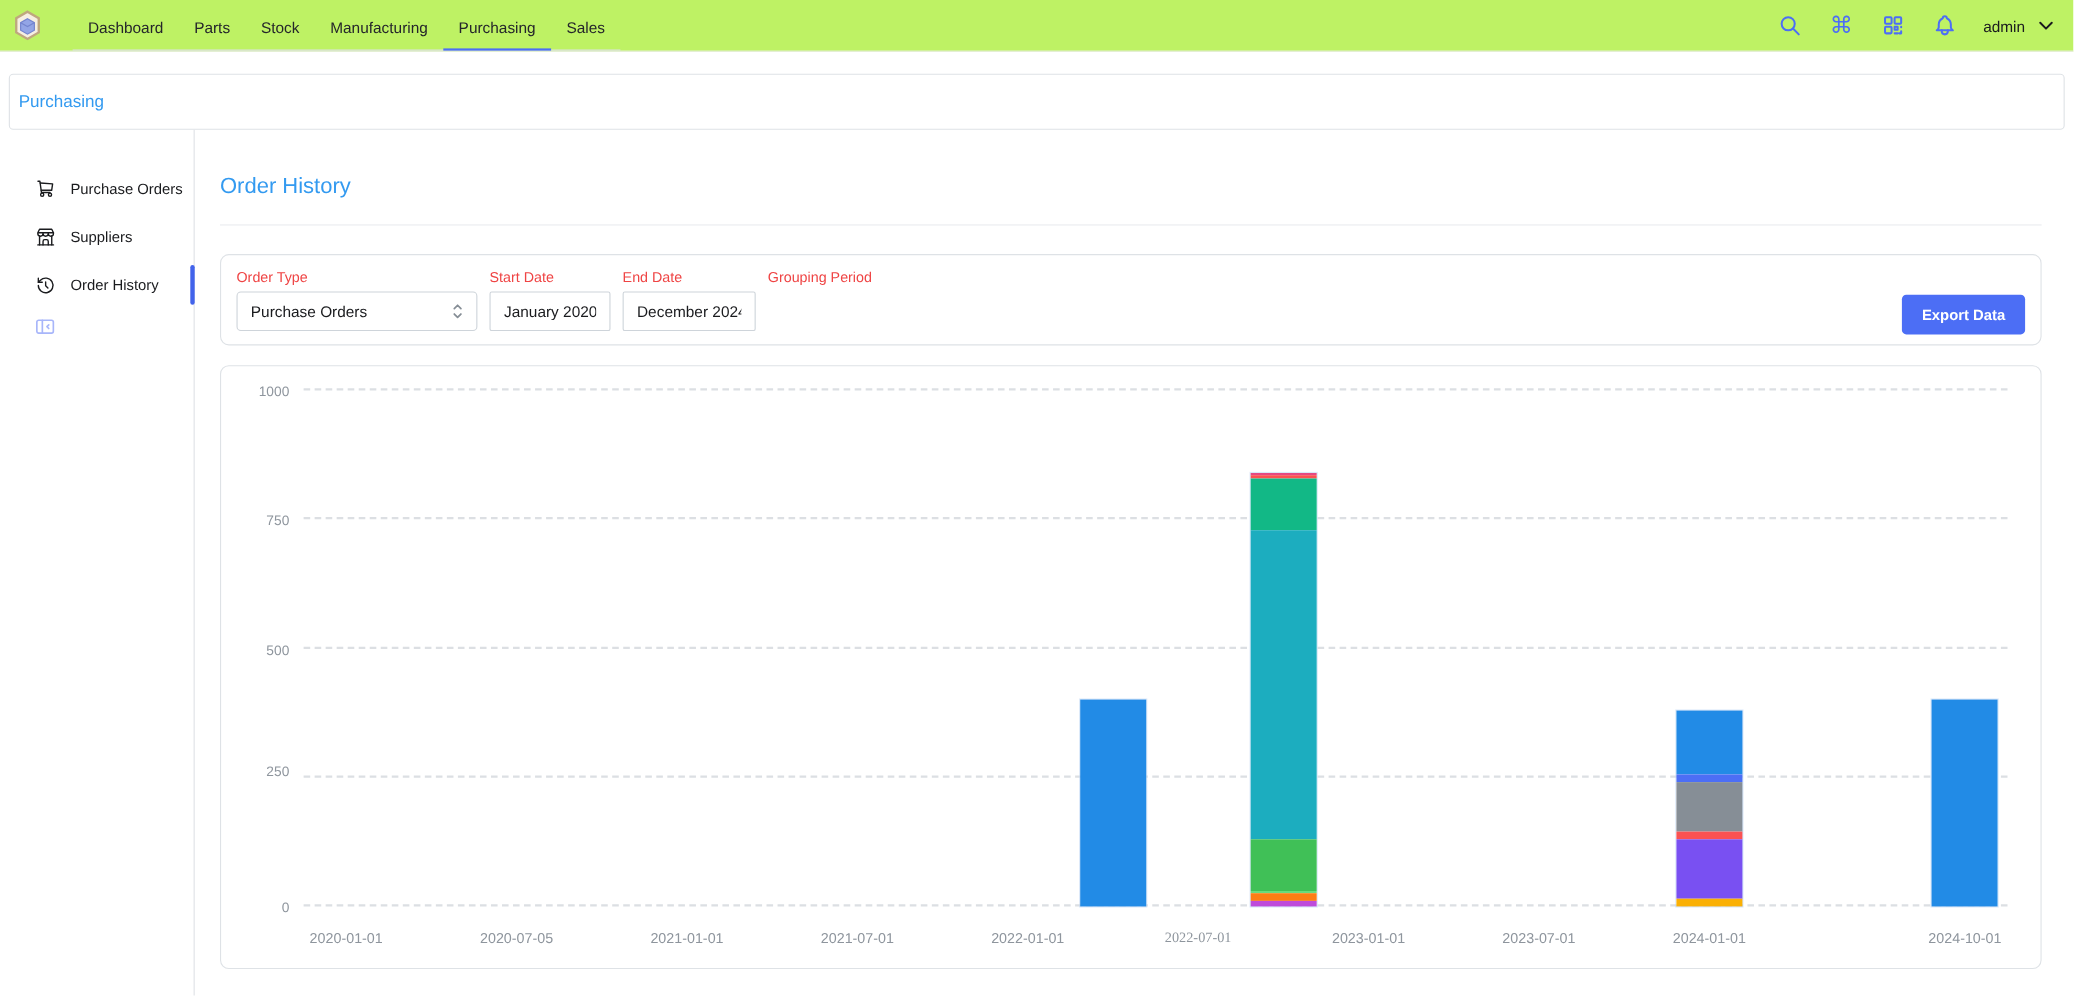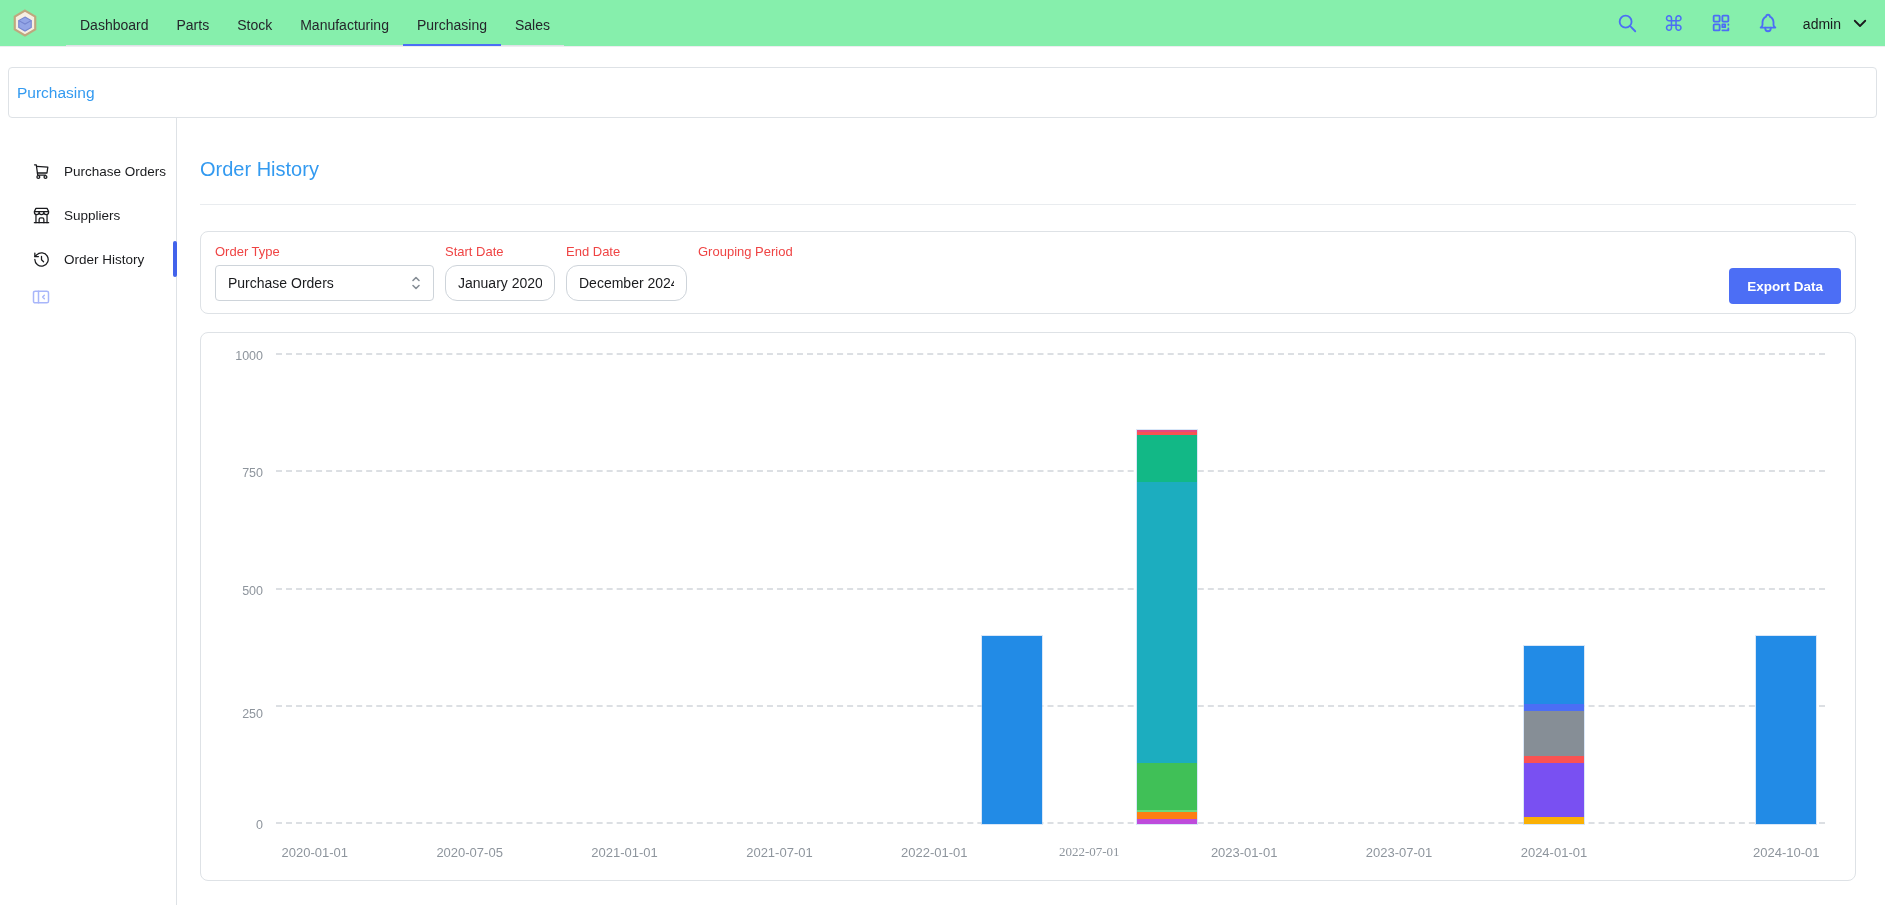--- a/index.html
+++ b/index.html
@@ -6,7 +6,7 @@
   html,body { width:1885px; height:906px; background:#fff; font-family:"Liberation Sans", sans-serif; color:#1a1b1e; overflow:hidden; }
 
   
-  .app-header { height:47px; background:#86efac; border-bottom:1px solid #ededf0; display:flex; align-items:center; }
+  .app-header { height:47px; background:#bef264; border-bottom:1px solid #ededf0; display:flex; align-items:center; }
   .logo-wrap { margin-left:10px; width:30px; height:30px; display:flex; align-items:center; justify-content:center; cursor:pointer; }
   .tabs-row { display:flex; margin-left:26px; border-bottom:1px solid #dee2e6; align-self:flex-end; height:40px; }
   .tab { padding:0 14px; font-size:14px; color:#25262b; display:flex; align-items:center; cursor:pointer; border-bottom:2px solid transparent; margin-bottom:-1px; }

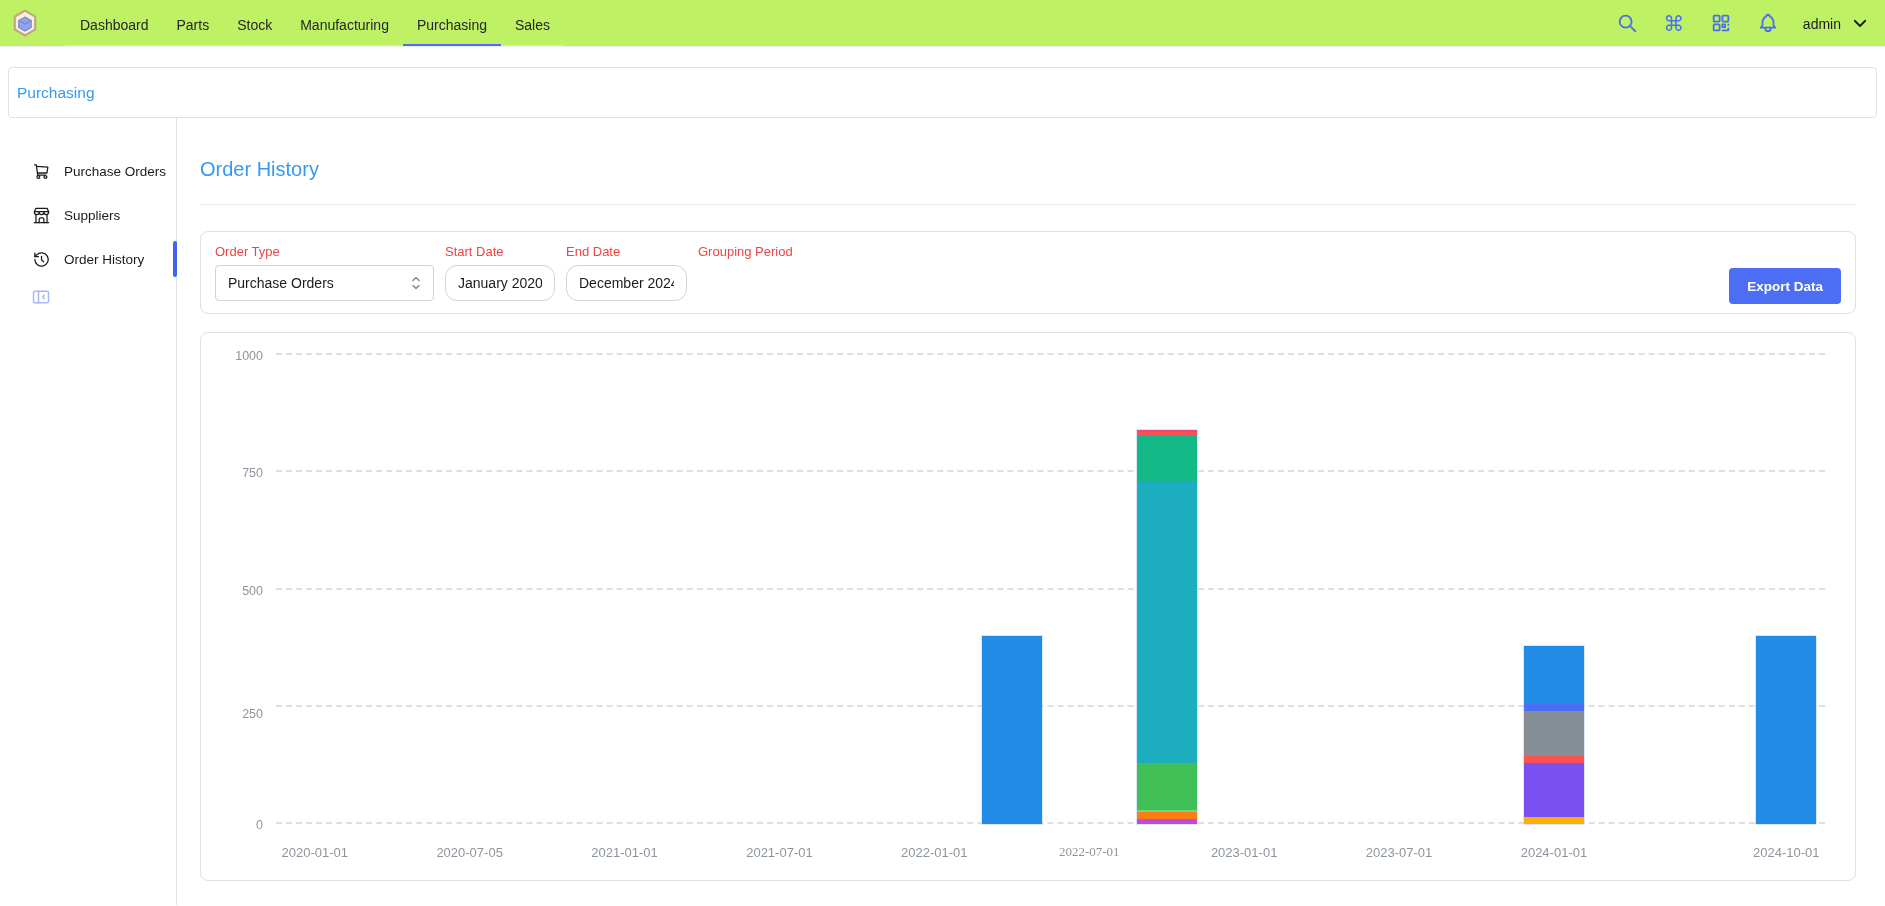--- a/index.html
+++ b/index.html
@@ -43,7 +43,7 @@
   .select-box .sel-text { flex:1; }
   .select-box.focused { border:2px solid #4c6ef5; padding-left:11px; }
   .w-219 { width:219px; } .w-110 { width:110px; } .w-121 { width:121px; }
-  .date-input { height:36px; width:100%; border:1px solid #ced4da; border-radius:12px; font-size:14px; padding:0 12px; font-family:"Liberation Sans",sans-serif; color:#1a1b1e; background:#fff; }
+  .date-input { height:36px; width:100%; border:1px solid #ced4da; border-radius:2px; font-size:14px; padding:0 12px; font-family:"Liberation Sans",sans-serif; color:#1a1b1e; background:#fff; }
   .updown { color:#868e96; flex-shrink:0; }
   .export-btn { margin-left:auto; margin-top:24px; height:36px; padding:0 18px; background:#4c6ef5; color:#fff; border:none; border-radius:4px; font-size:13.5px; font-weight:700; cursor:pointer; font-family:"Liberation Sans",sans-serif; }
 

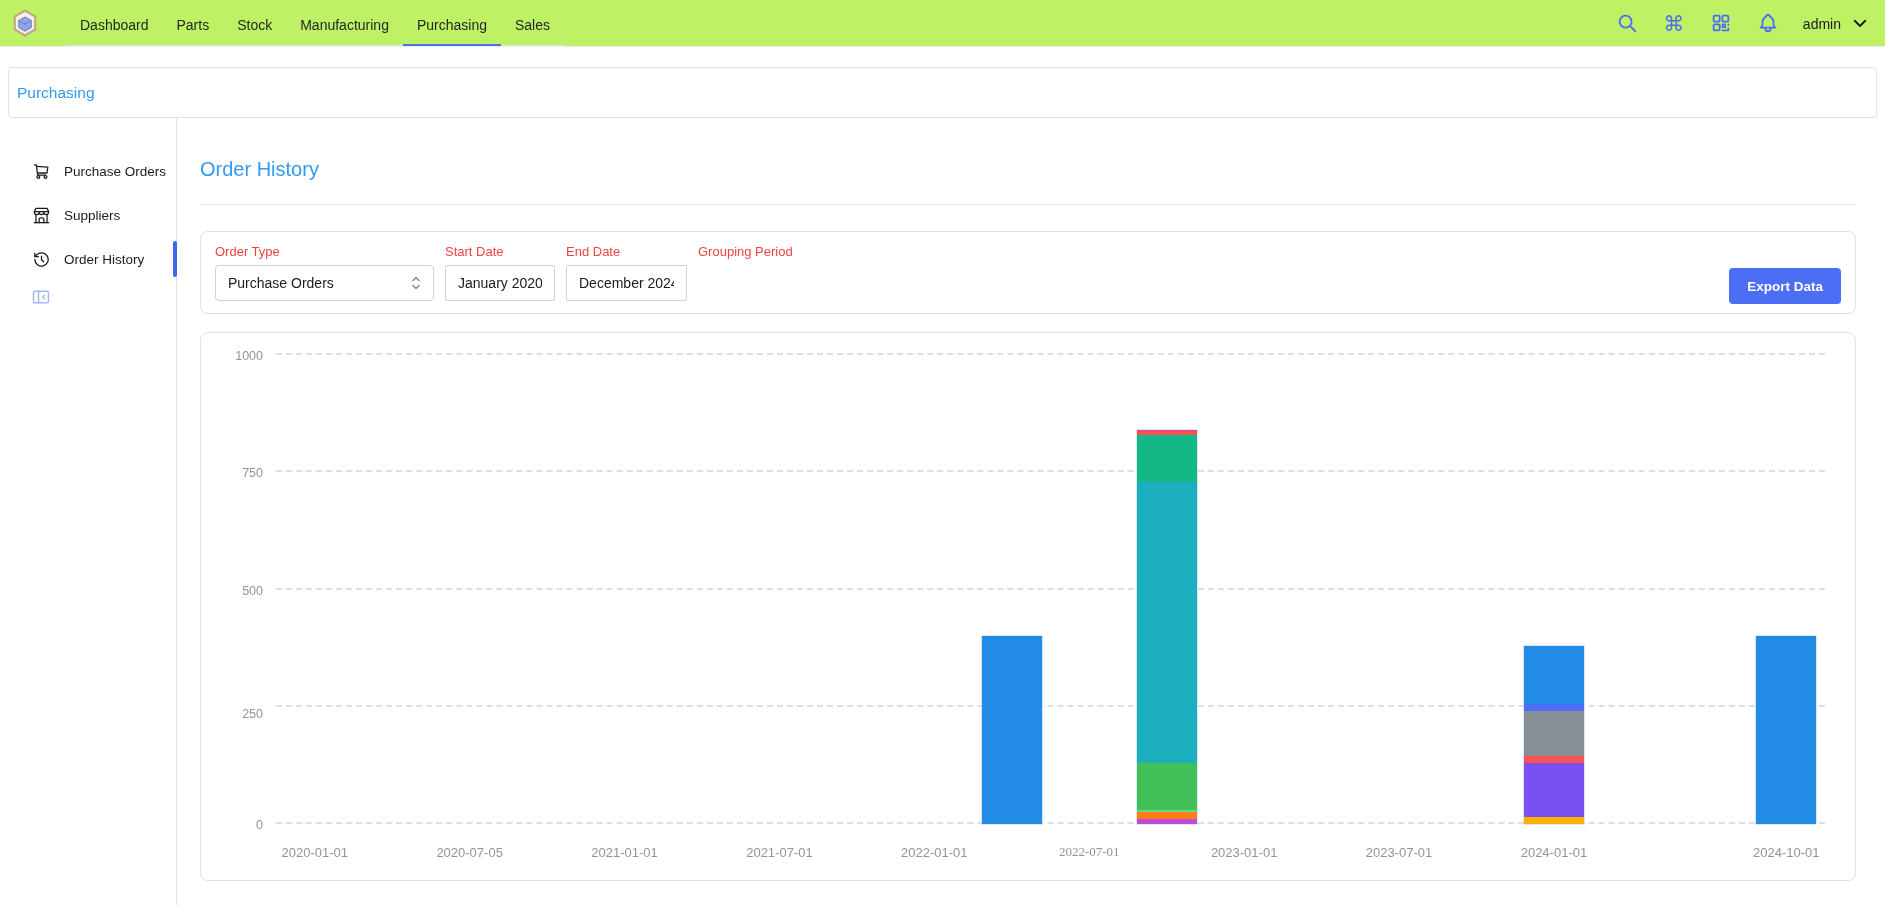--- a/index.html
+++ b/index.html
@@ -230,7 +230,7 @@
             </div>
           </div>
       <div class="ytick" style="bottom: 48px;">0</div>
-          <div class="ytick" style="bottom: 159px;">250</div>
+          <div class="ytick" style="bottom: 172px;">250</div>
           <div class="ytick" style="bottom: 282.5px;">500</div>
           <div class="ytick" style="bottom: 399.75px;">750</div>
           <div class="ytick" style="bottom: 517px;">1000</div>

